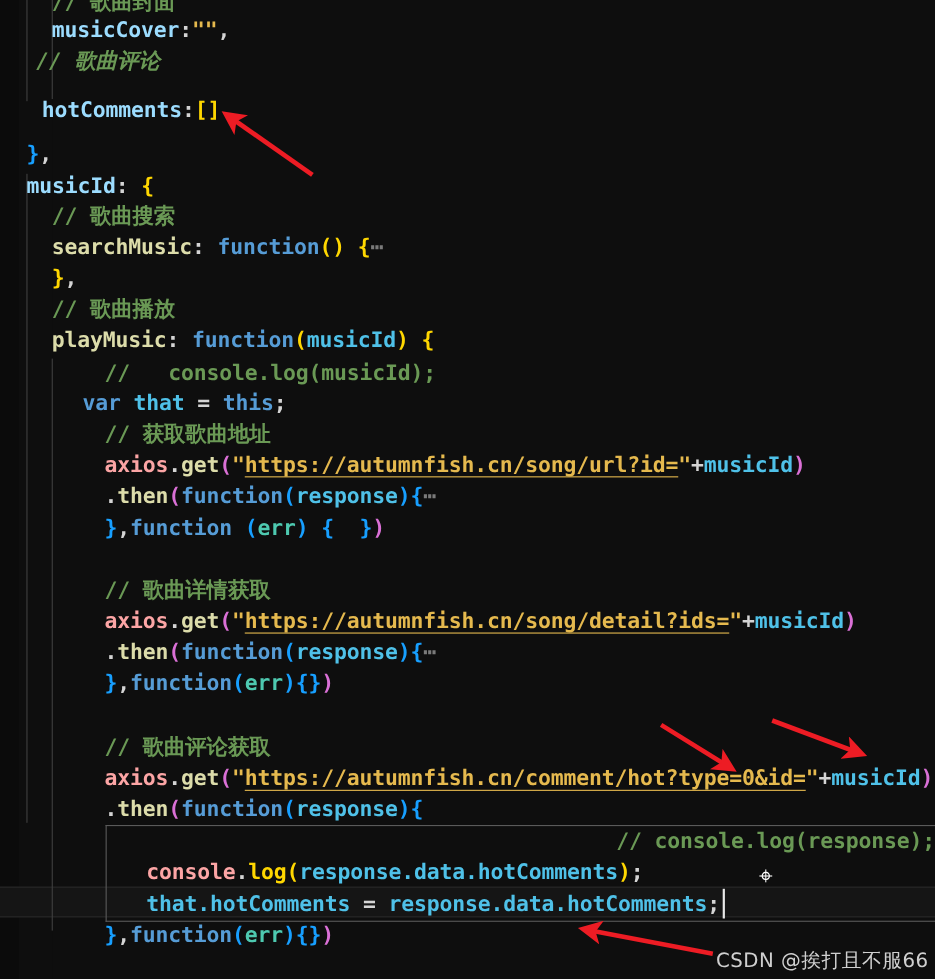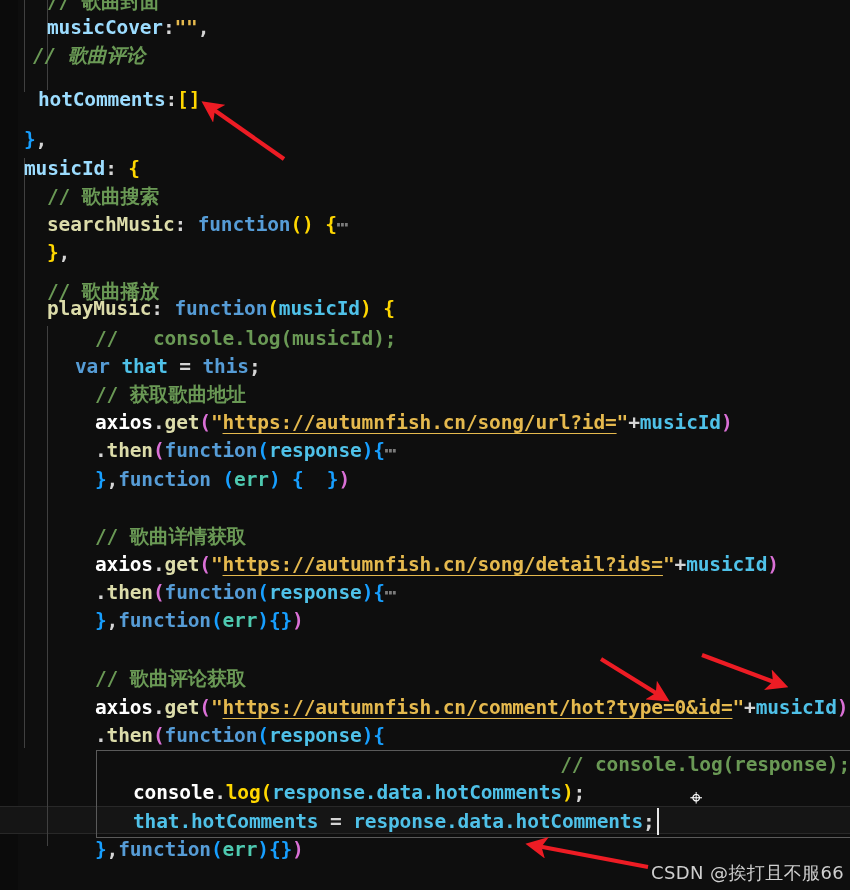--- a/index.html
+++ b/index.html
@@ -167,7 +167,7 @@
 
     <div class="line" style="top:239px; padding-left:47px;"><span class="c-br-y">}</span><span class="c-punct">,</span></div>
 
-    <div class="line" style="top:278px; padding-left:47px;"><span class="c-comment">// 歌曲播放</span></div>
+    <div class="line" style="top:267px; padding-left:47px;"><span class="c-comment">// 歌曲播放</span></div>
 
     <div class="line" style="top:295px; padding-left:47px;"><span class="c-func">playMusic</span><span class="c-punct">: </span><span class="c-keyword">function</span><span class="c-br-y">(</span><span class="c-param">musicId</span><span class="c-br-y">)</span><span class="c-punct"> </span><span class="c-br-y">{</span></div>
 

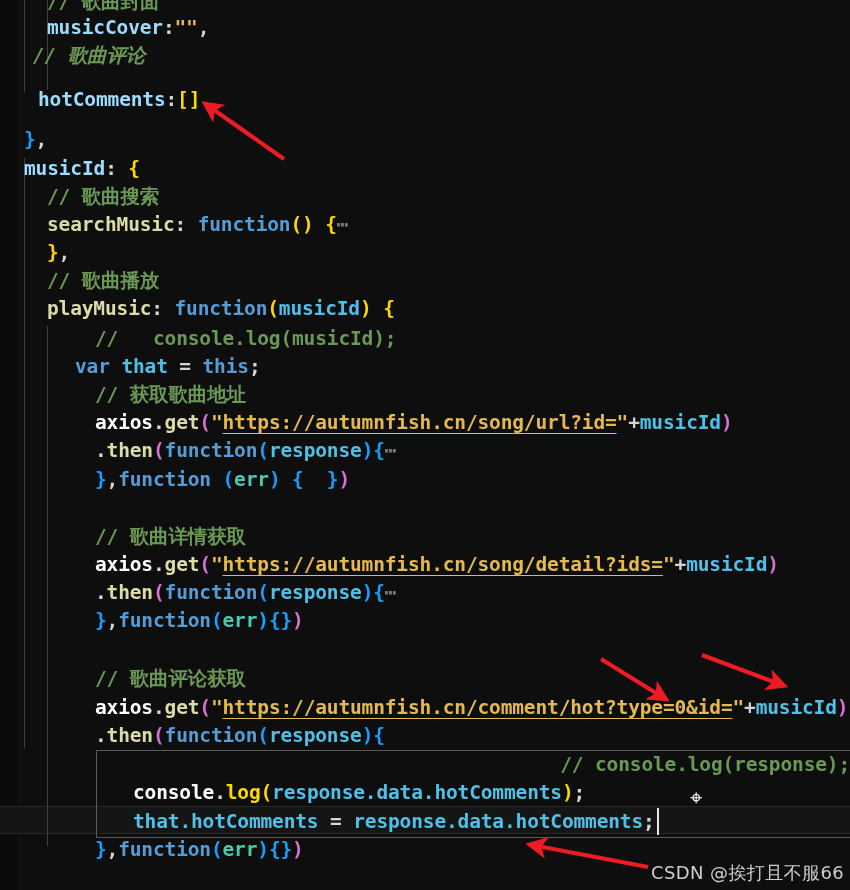--- a/index.html
+++ b/index.html
@@ -67,7 +67,7 @@
   .c-br-y      { color: #FFD700; }
   .c-br-p      { color: #DA70D6; }
   .c-br-b      { color: #179FFF; }
-  .c-obj       { color: #ffffff; }
+  .c-obj       { color: #fca5a5; }
   .c-method    { color: #DCDCAA; }
   .c-err       { color: #4EC9B0; }
   .c-ellipsis  { color: #7a7a7a; }

